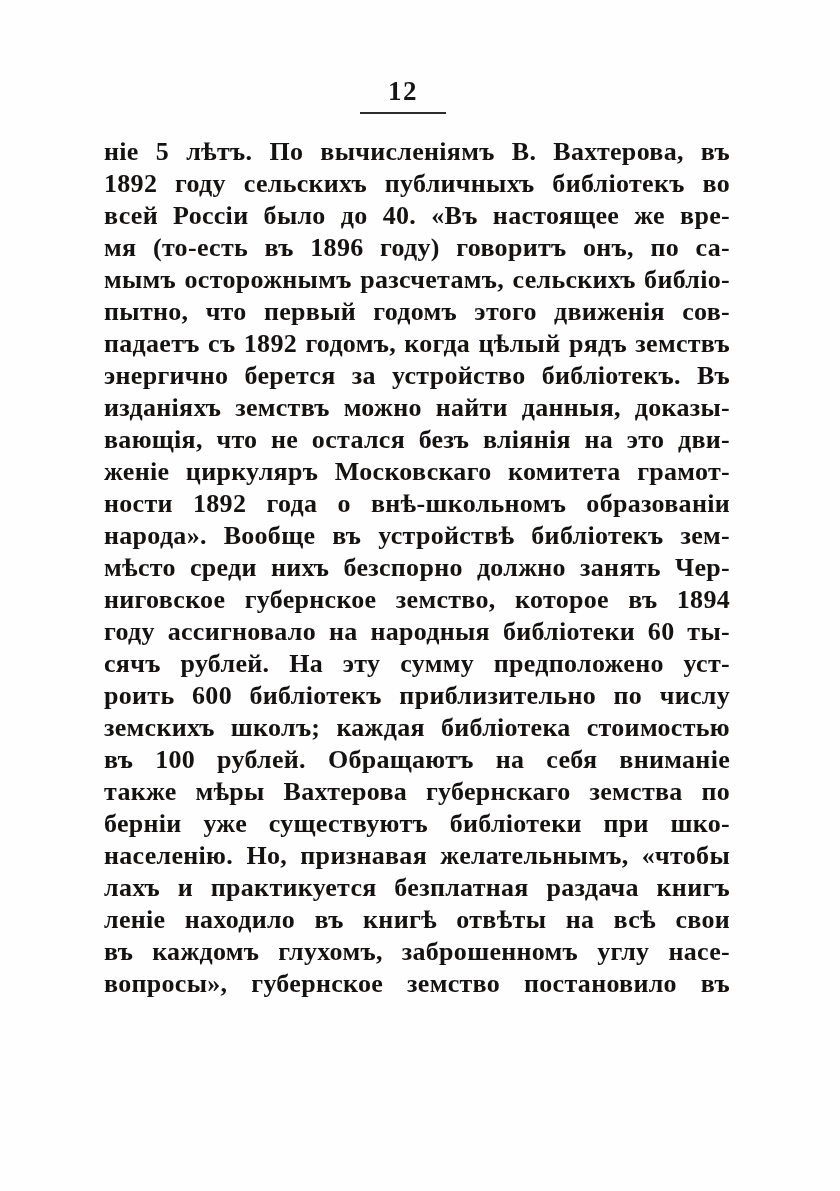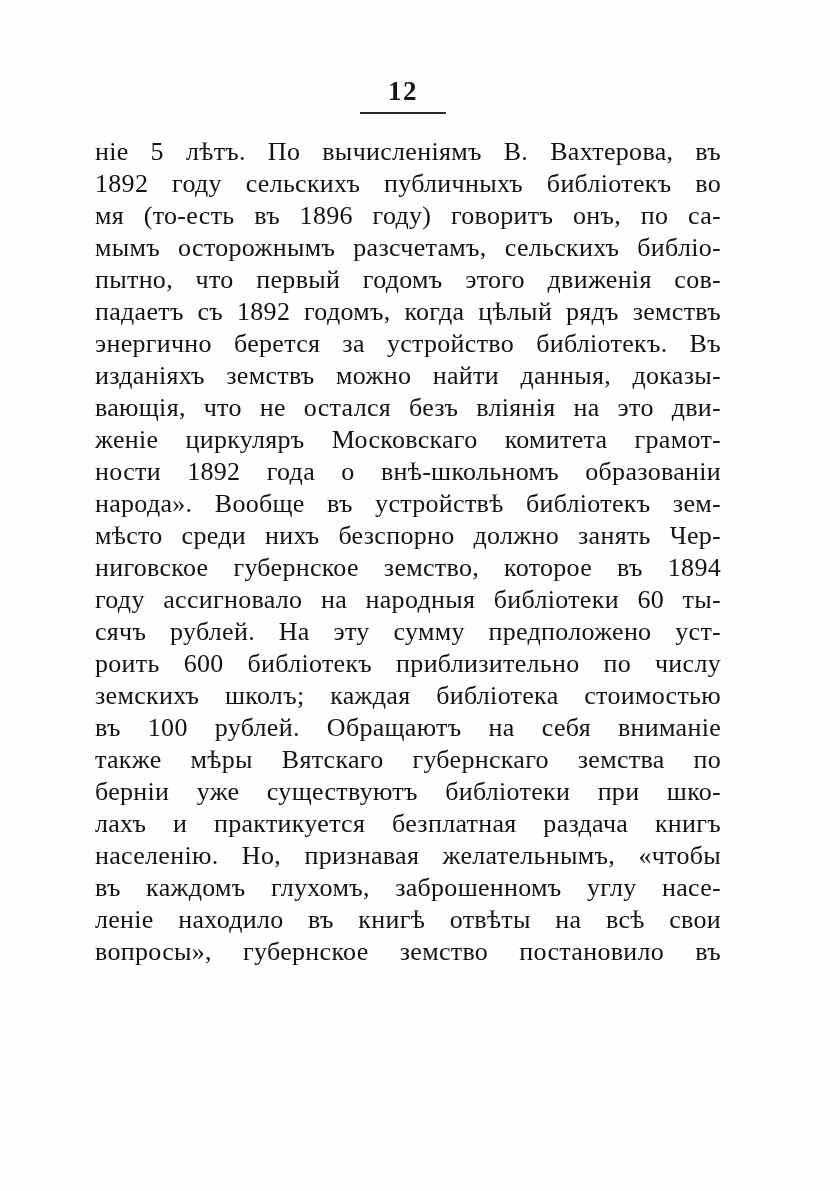--- a/index.html
+++ b/index.html
@@ -45,10 +45,10 @@
   .text-block {
     position: absolute;
     top: 136px;
-    left: 95px;
+    left: 104px;
     width: 626px;
     font-size: 26px;
-    font-weight: normal;
+    font-weight: bold;
     line-height: 32px;
     color: #141312;
     letter-spacing: 0.3px;

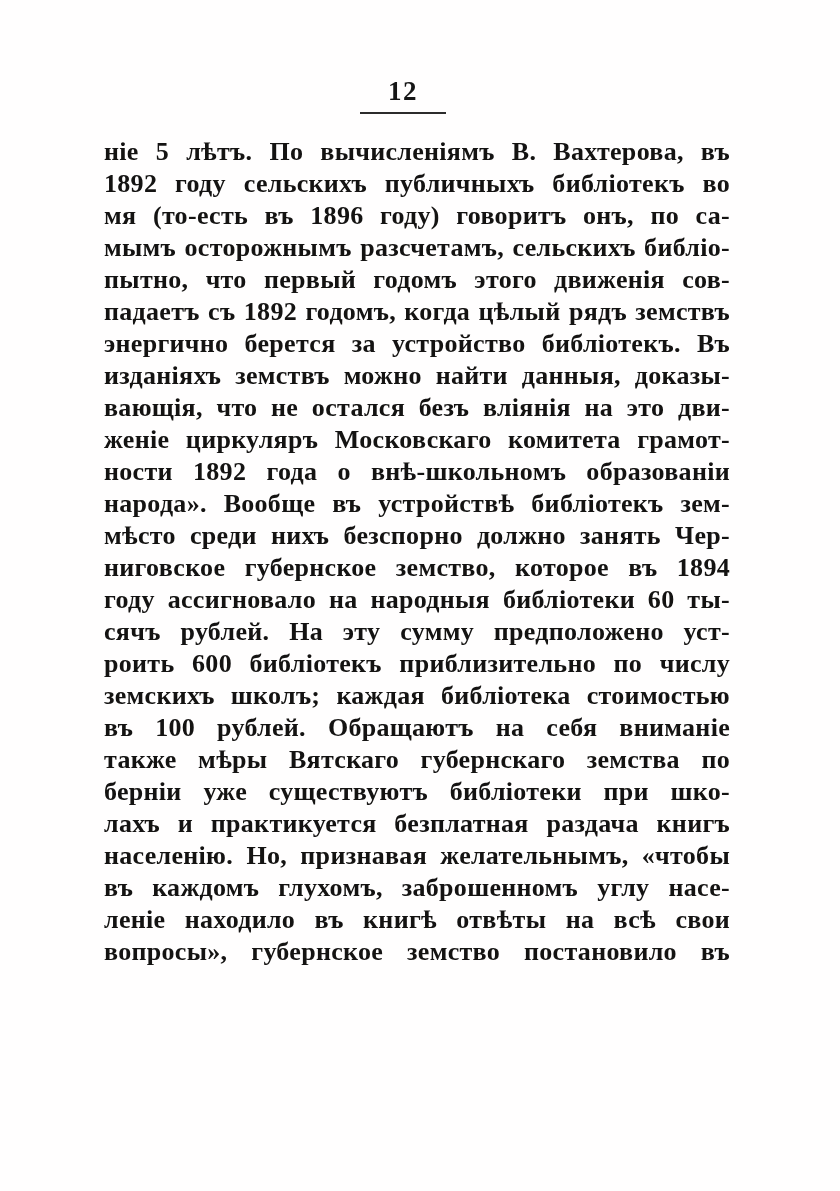--- a/index.html
+++ b/index.html
@@ -73,6 +73,7 @@
   <div class="text-block">
     <div class="text-line">ніе 5 лѣтъ. По вычисленіямъ В. Вахтерова, въ</div>
     <div class="text-line">1892 году сельскихъ публичныхъ библіотекъ во</div>
+    <div class="text-line">всей Россіи было до 40. «Въ настоящее же вре-</div>
     <div class="text-line">мя (то-есть въ 1896 году) говоритъ онъ, по са-</div>
     <div class="text-line">мымъ осторожнымъ разсчетамъ, сельскихъ библіо-</div>
     <div class="text-line">пытно, что первый годомъ этого движенія сов-</div>

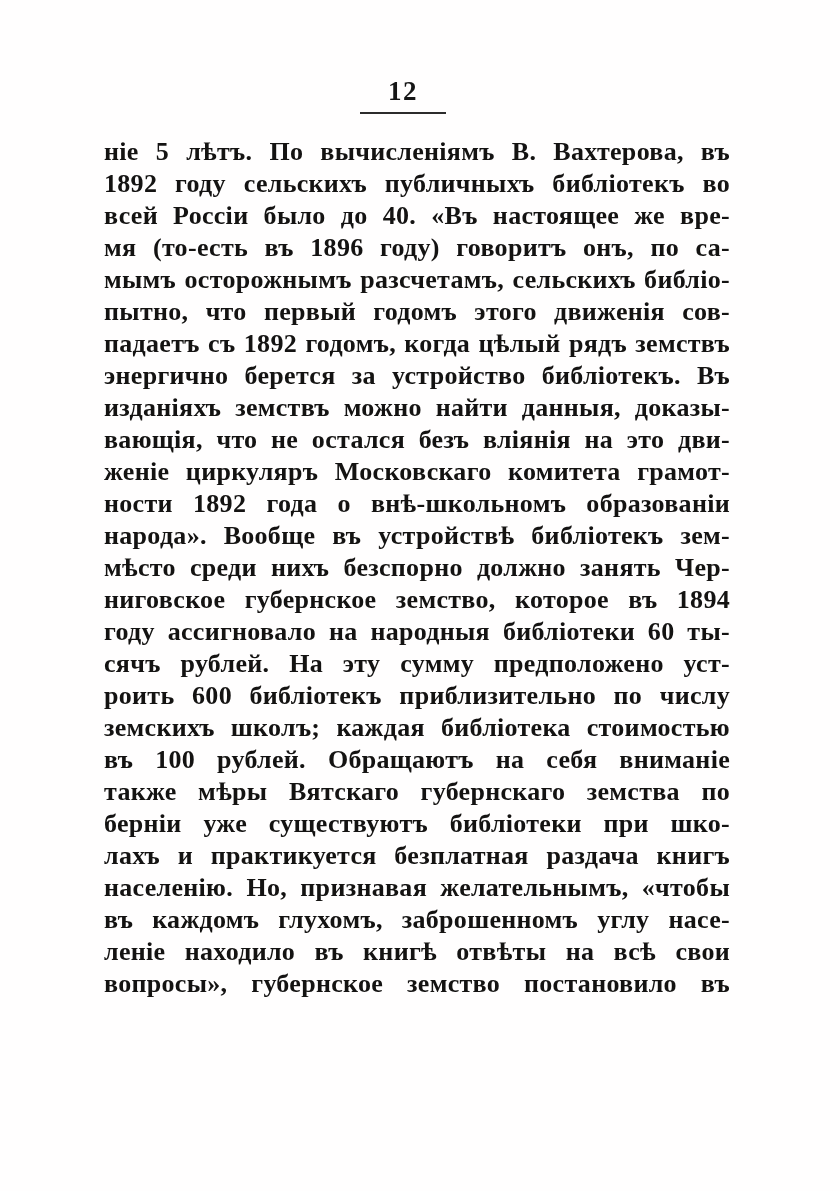--- a/index.html
+++ b/index.html
@@ -91,7 +91,7 @@
     <div class="text-line">роить 600 библіотекъ приблизительно по числу</div>
     <div class="text-line">земскихъ школъ; каждая библіотека стоимостью</div>
     <div class="text-line">въ 100 рублей. Обращаютъ на себя вниманіе</div>
-    <div class="text-line">также мѣры Вятскаго губернскаго земства по</div>
+    <div class="text-line">также мѣры Вахтерова губернскаго земства по</div>
     <div class="text-line">берніи уже существуютъ библіотеки при шко-</div>
     <div class="text-line">лахъ и практикуется безплатная раздача книгъ</div>
     <div class="text-line">населенію. Но, признавая желательнымъ, «чтобы</div>

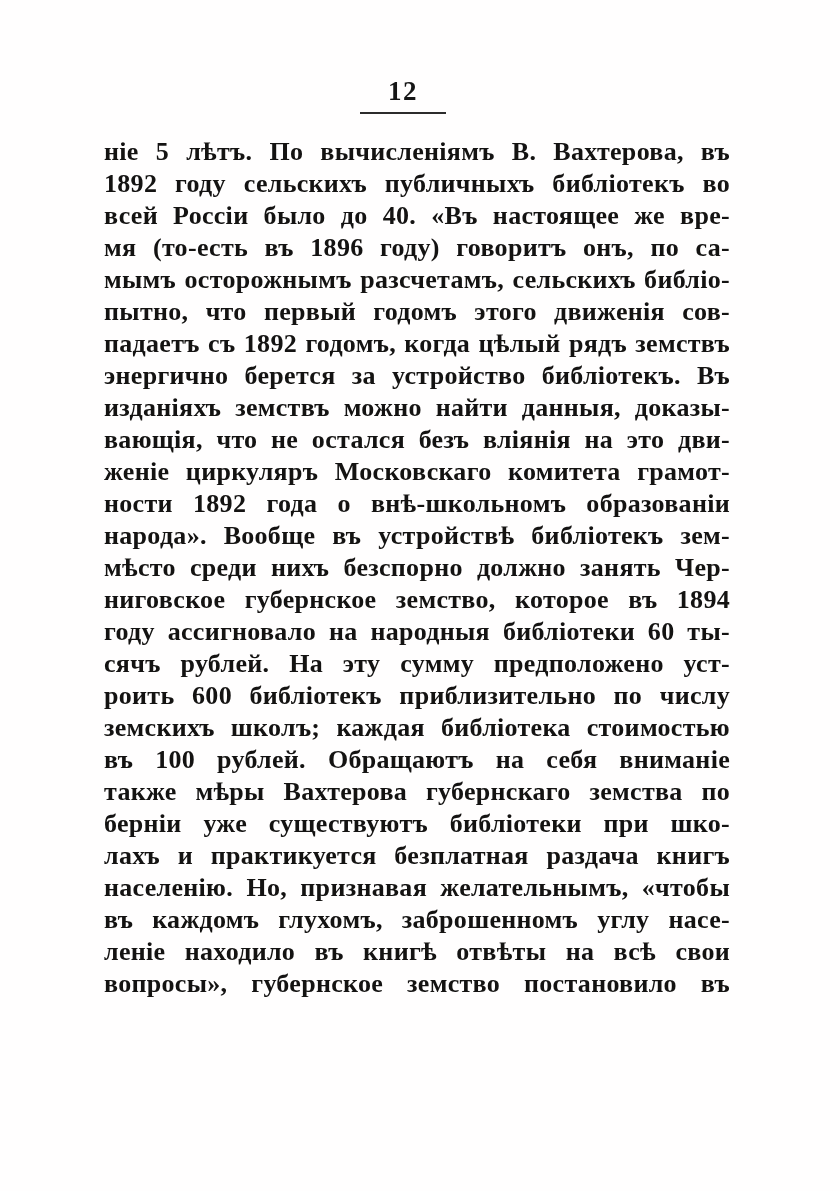--- a/index.html
+++ b/index.html
@@ -93,8 +93,8 @@
     <div class="text-line">въ 100 рублей. Обращаютъ на себя вниманіе</div>
     <div class="text-line">также мѣры Вахтерова губернскаго земства по</div>
     <div class="text-line">берніи уже существуютъ библіотеки при шко-</div>
+    <div class="text-line">населенію. Но, признавая желательнымъ, «чтобы</div>
     <div class="text-line">лахъ и практикуется безплатная раздача книгъ</div>
-    <div class="text-line">населенію. Но, признавая желательнымъ, «чтобы</div>
     <div class="text-line">въ каждомъ глухомъ, заброшенномъ углу насе-</div>
     <div class="text-line">леніе находило въ книгѣ отвѣты на всѣ свои</div>
     <div class="text-line">вопросы», губернское земство постановило въ</div>

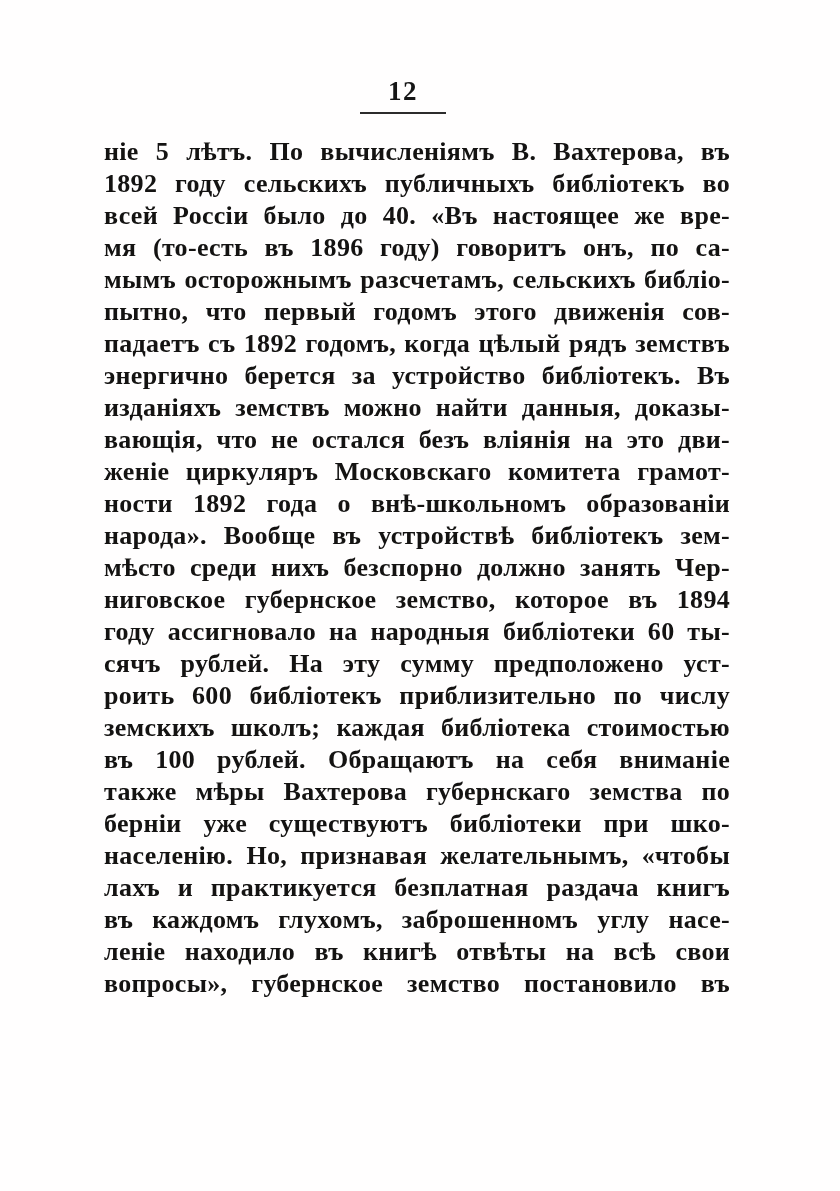--- a/index.html
+++ b/index.html
@@ -95,8 +95,8 @@
     <div class="text-line">берніи уже существуютъ библіотеки при шко-</div>
     <div class="text-line">населенію. Но, признавая желательнымъ, «чтобы</div>
     <div class="text-line">лахъ и практикуется безплатная раздача книгъ</div>
+    <div class="text-line">леніе находило въ книгѣ отвѣты на всѣ свои</div>
     <div class="text-line">въ каждомъ глухомъ, заброшенномъ углу насе-</div>
-    <div class="text-line">леніе находило въ книгѣ отвѣты на всѣ свои</div>
     <div class="text-line">вопросы», губернское земство постановило въ</div>
   </div>
 

